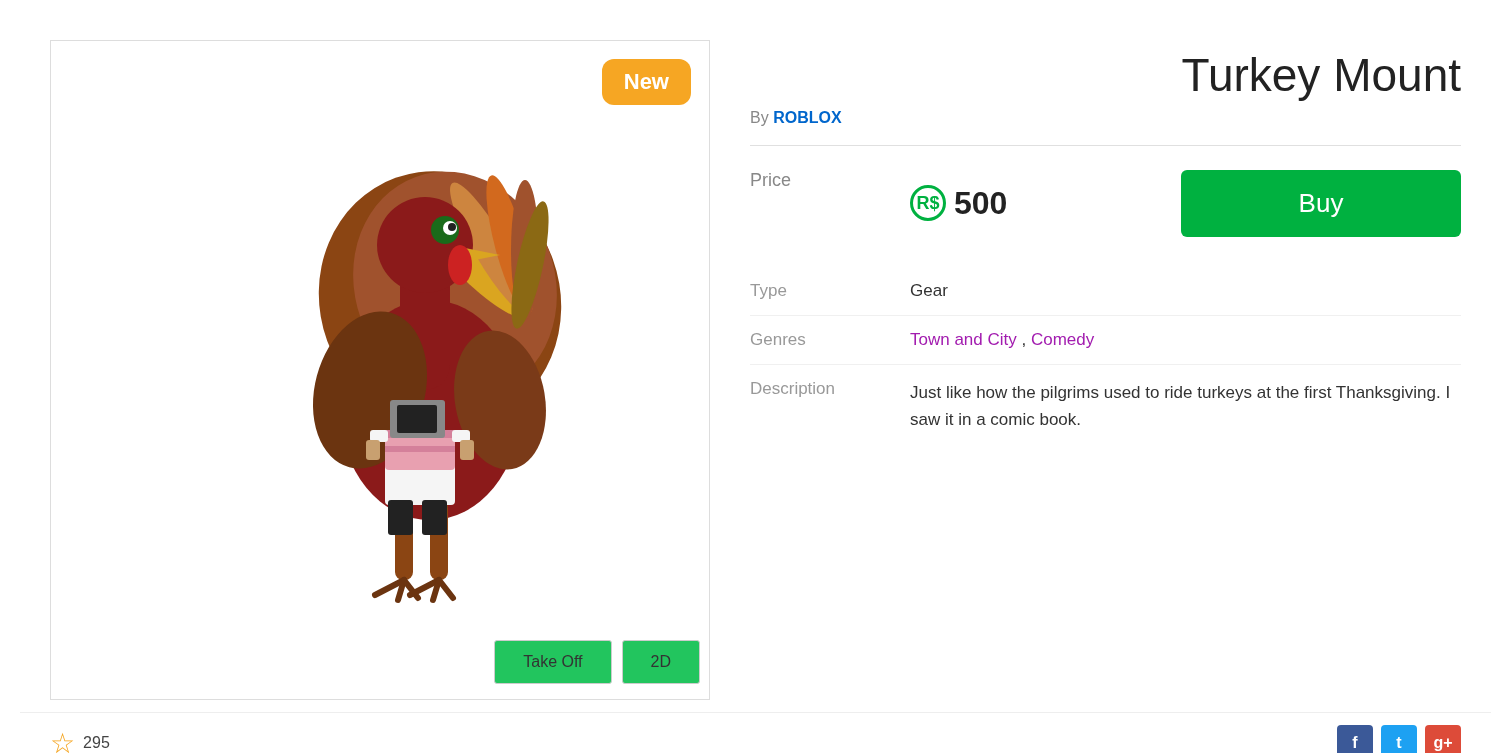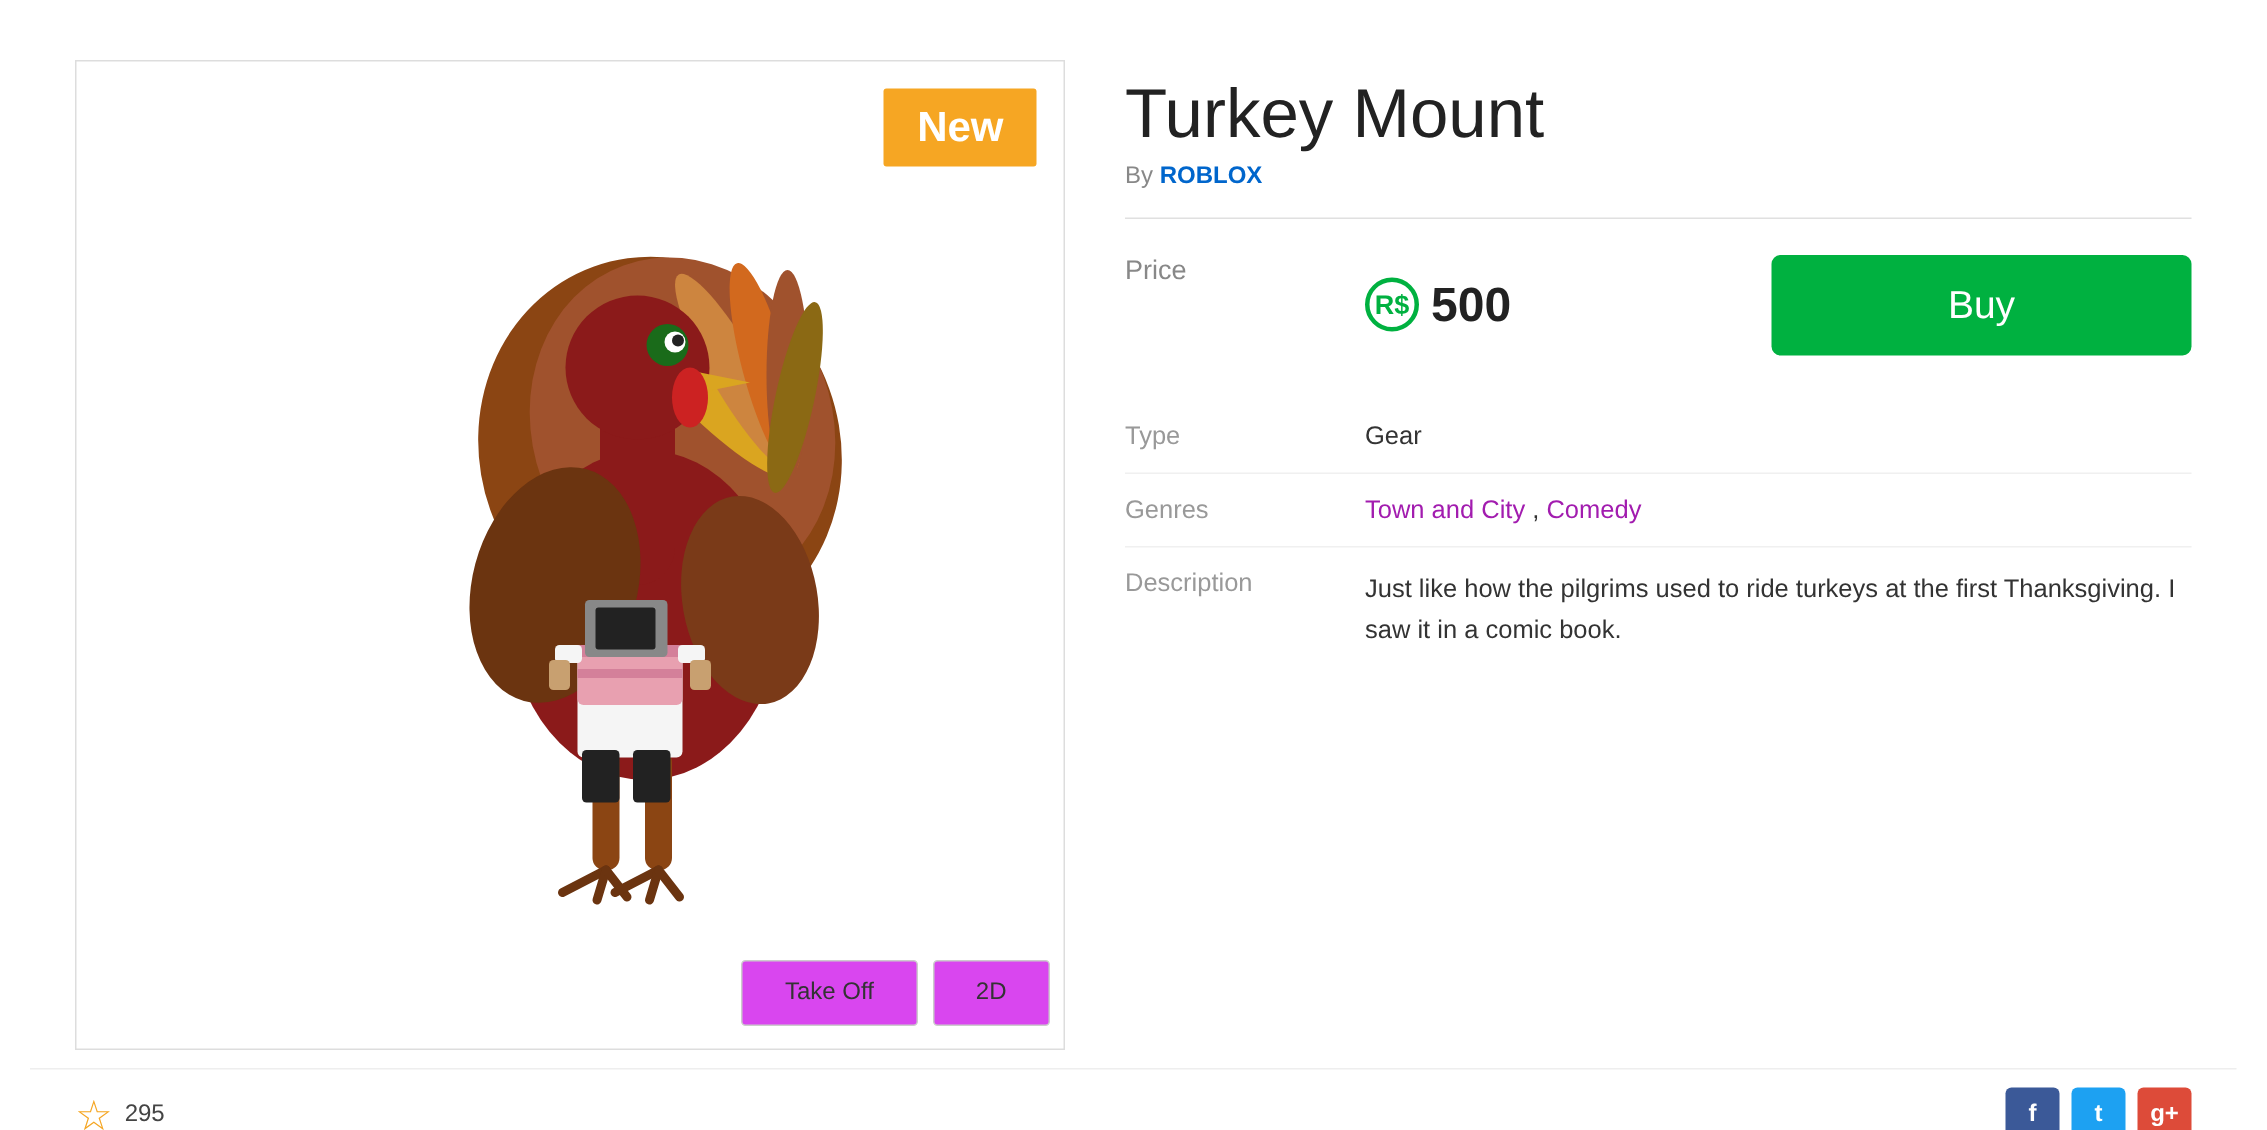--- a/index.html
+++ b/index.html
@@ -52,10 +52,10 @@
       right: 18px;
       background: #f6a623;
       color: #fff;
-      font-size: 28px;
+      font-size: 22px;
       font-weight: bold;
       padding: 10px 22px;
-      border-radius: 2px;
+      border-radius: 12px;
     }
     
     .turkey-image {

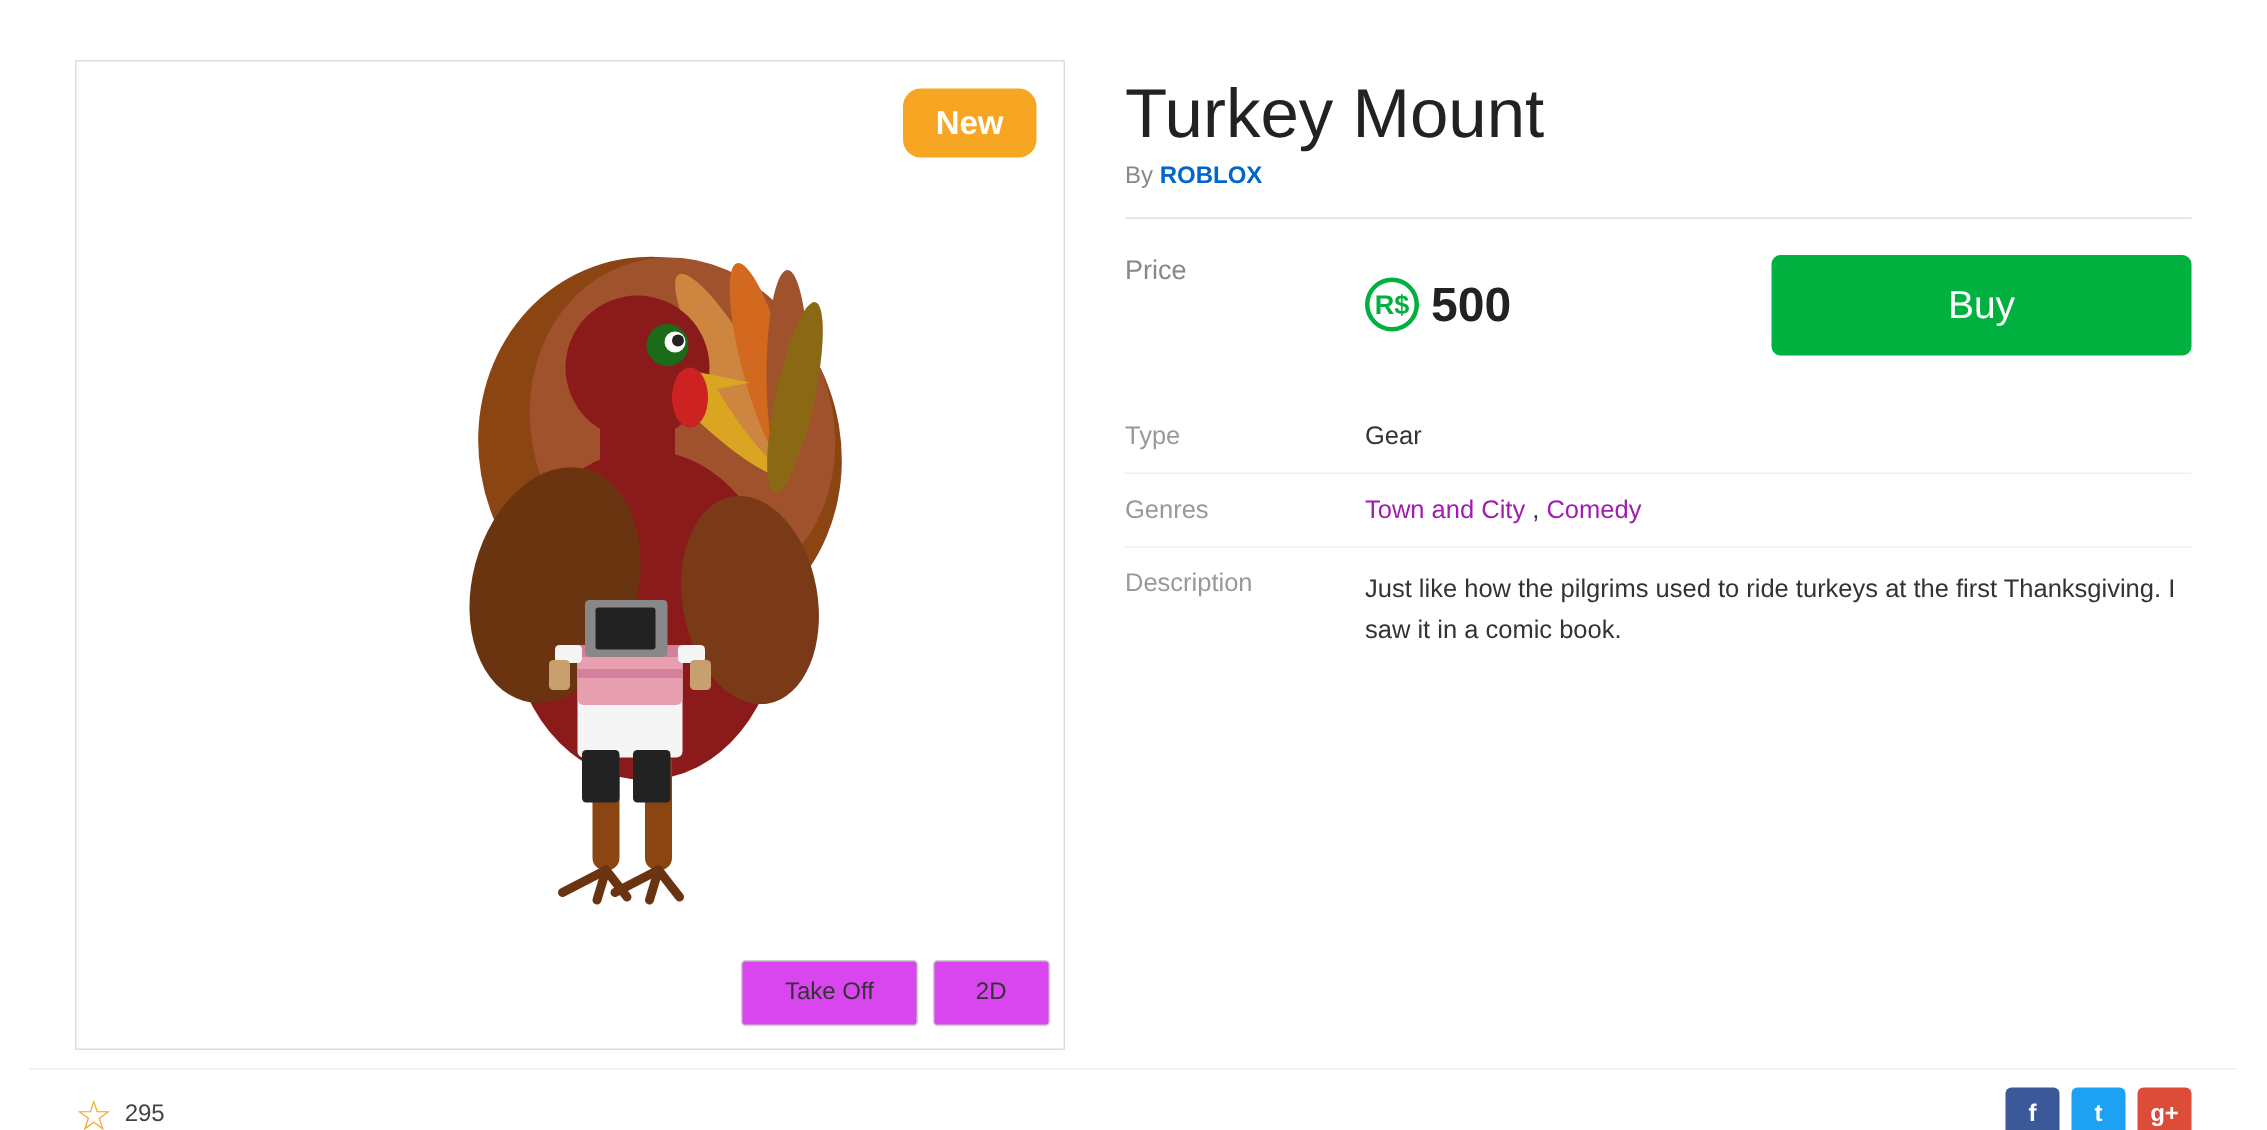--- a/index.html
+++ b/index.html
@@ -91,6 +91,7 @@
       color: #222;
       line-height: 1.1;
       margin-bottom: 8px;
+      text-align: right;
     }
     .item-creator {
       font-size: 16px;

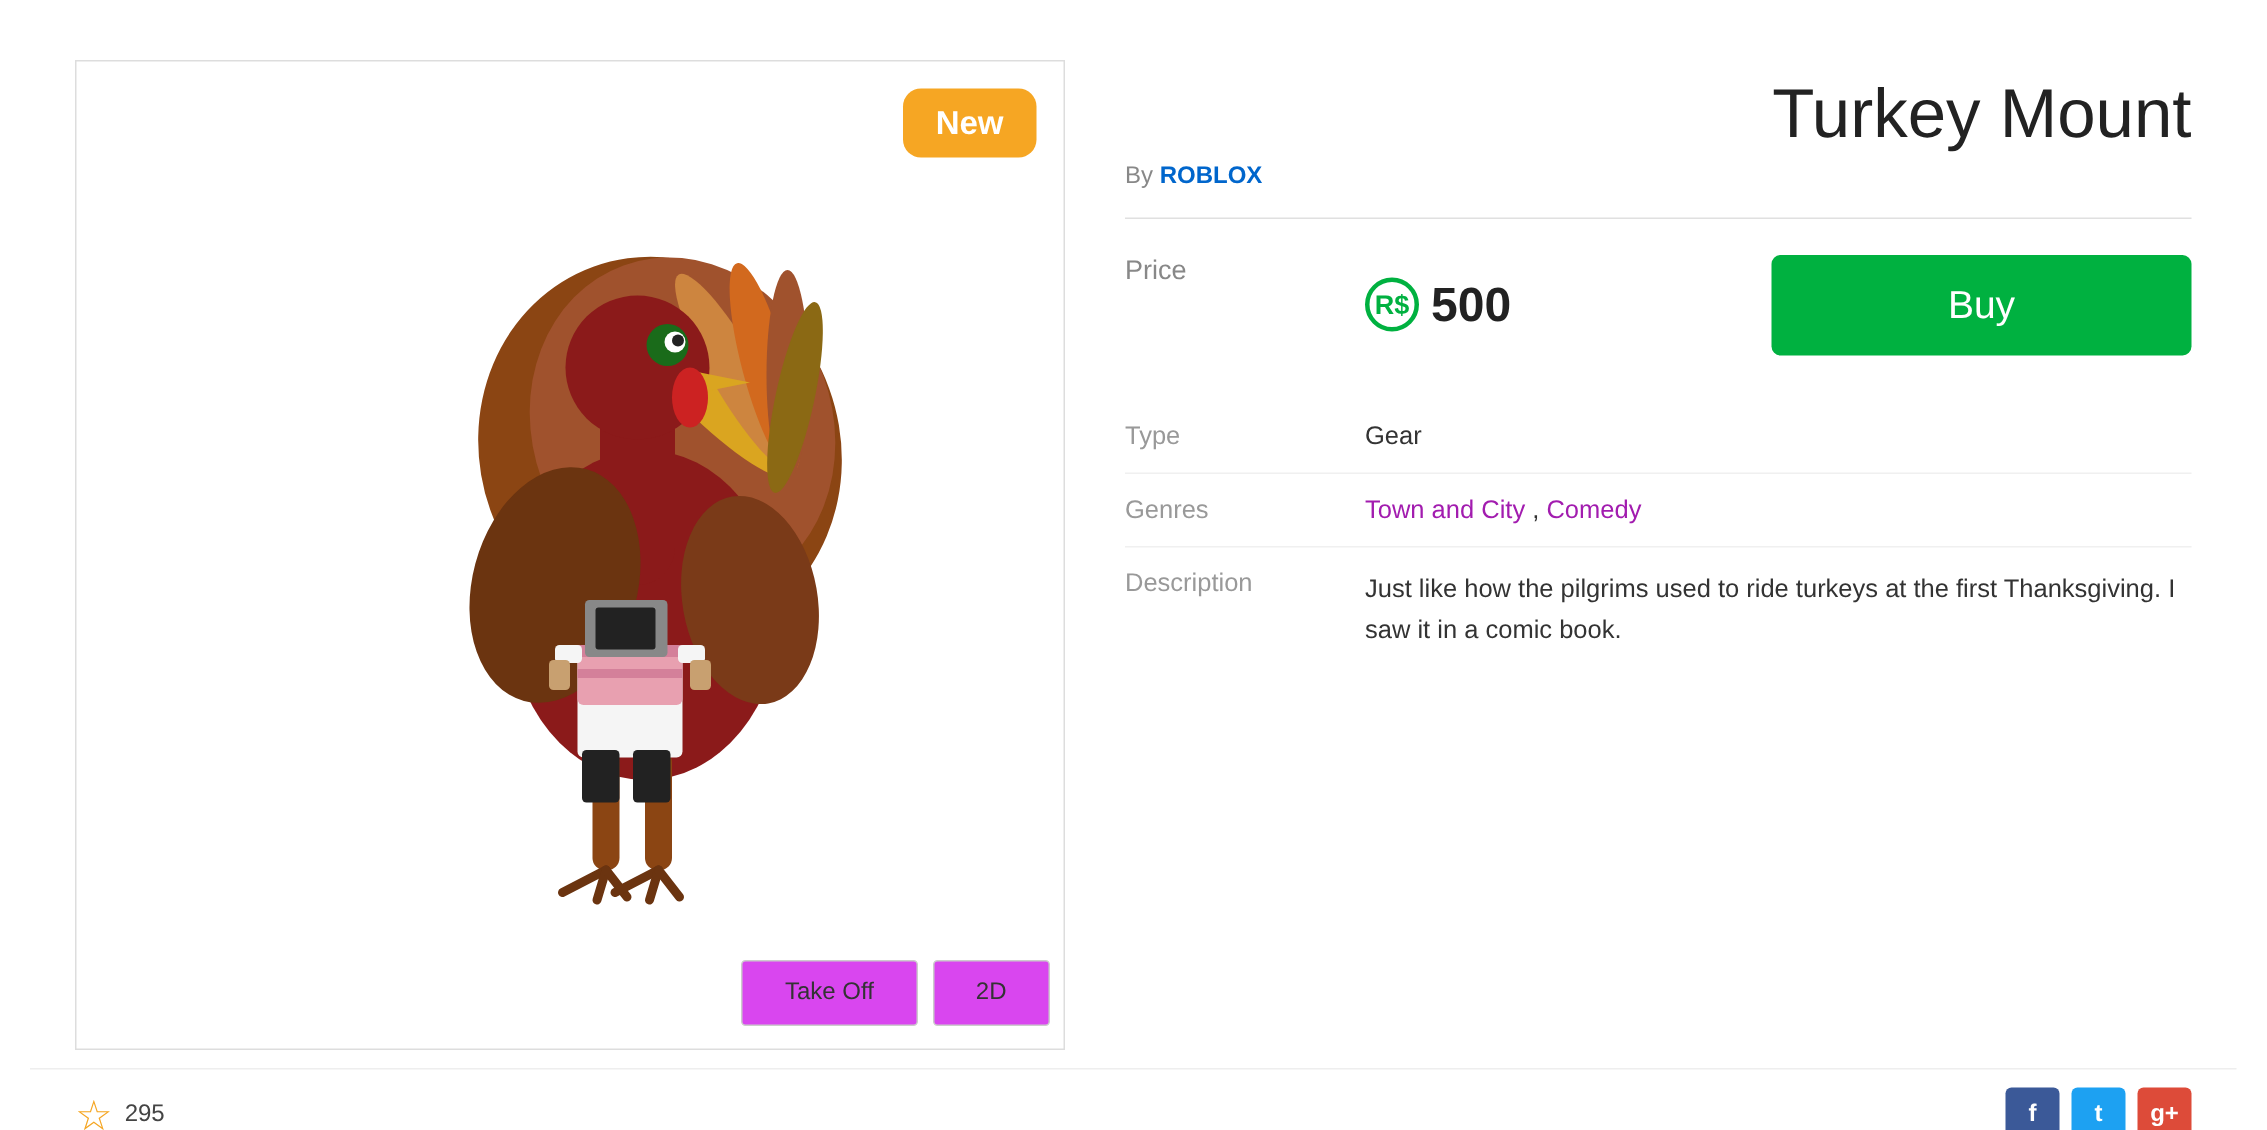--- a/index.html
+++ b/index.html
@@ -71,7 +71,7 @@
       z-index: 10;
     }
     .preview-btn {
-      background: #d946ef;
+      background: #22c55e;
       border: 1.5px solid #ccc;
       padding: 12px 28px;
       font-size: 16px;

